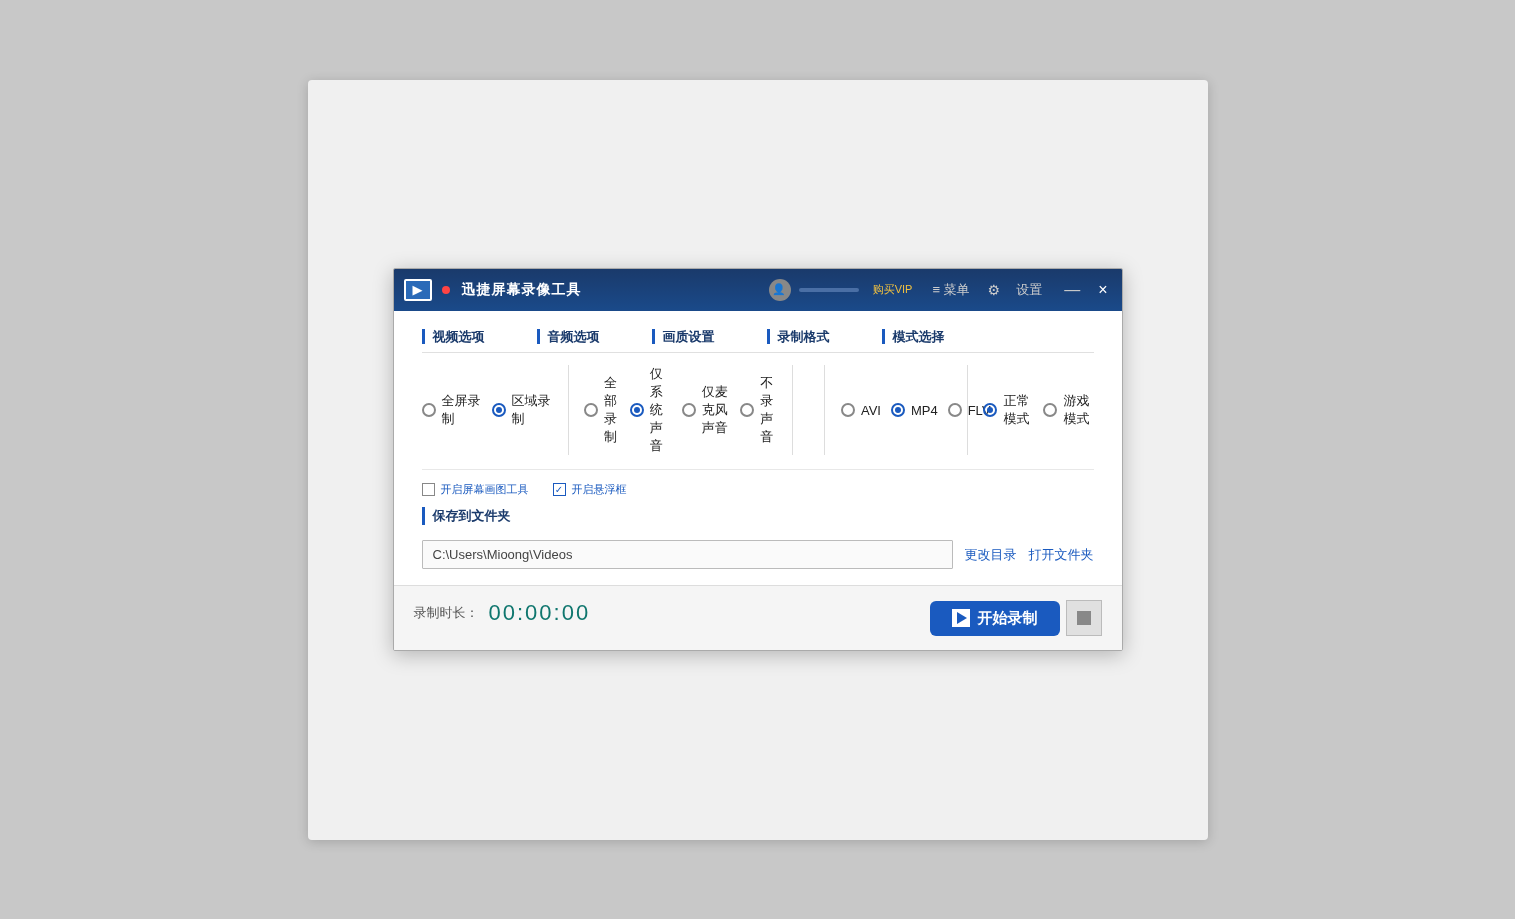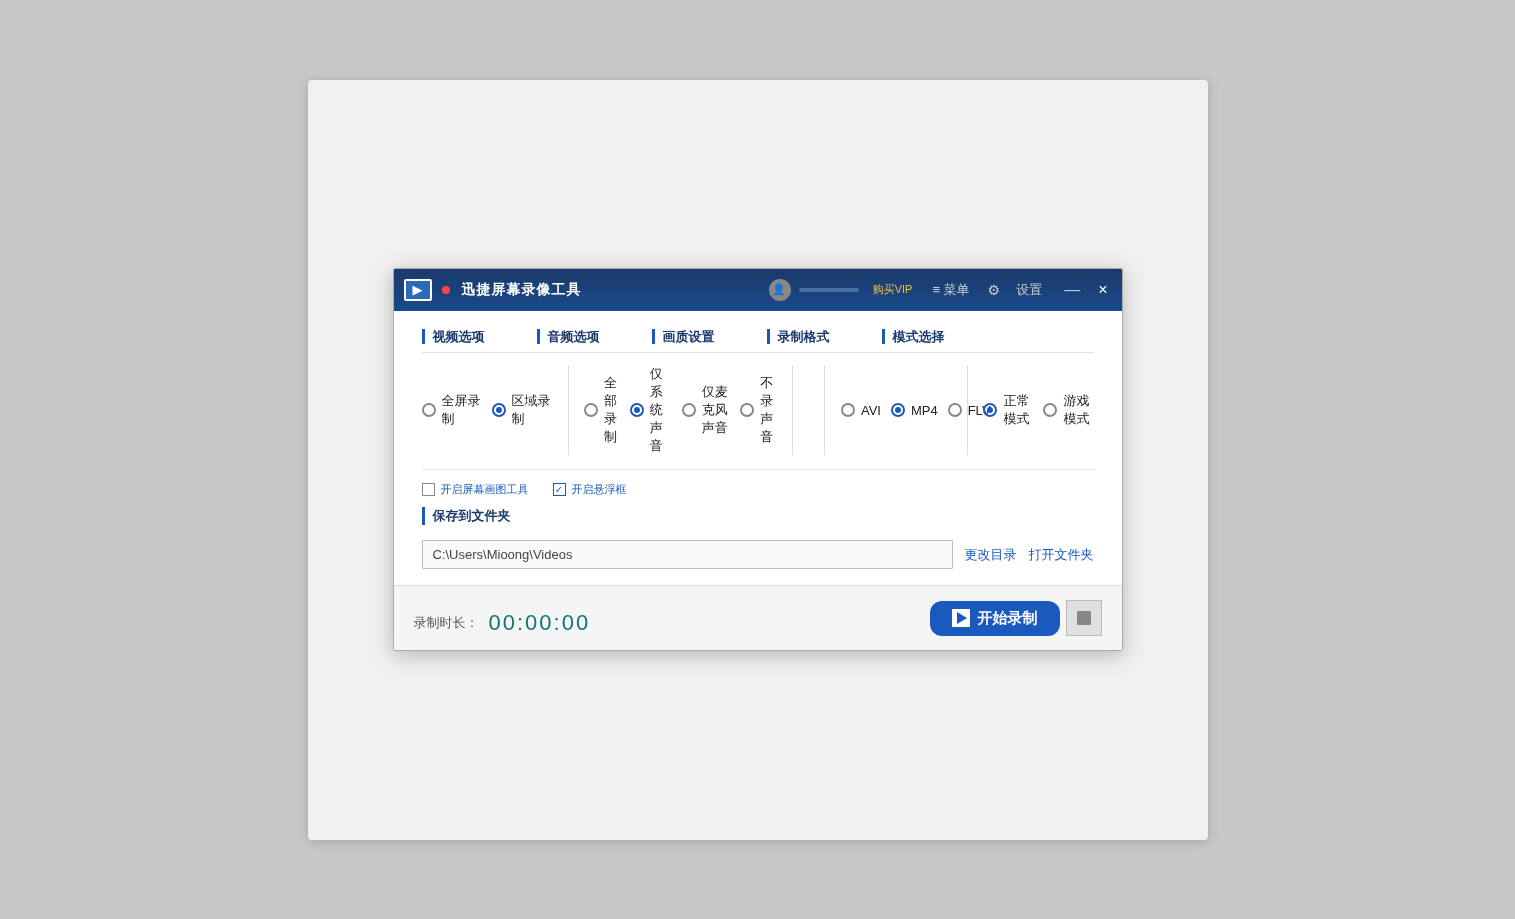--- a/index.html
+++ b/index.html
@@ -274,7 +274,7 @@
       border-top: 1px solid #ddd;
       padding: 14px 20px;
       display: flex;
-      align-items: flex-end;
+      align-items: flex-start;
       justify-content: space-between;
     }
     .timer-section {

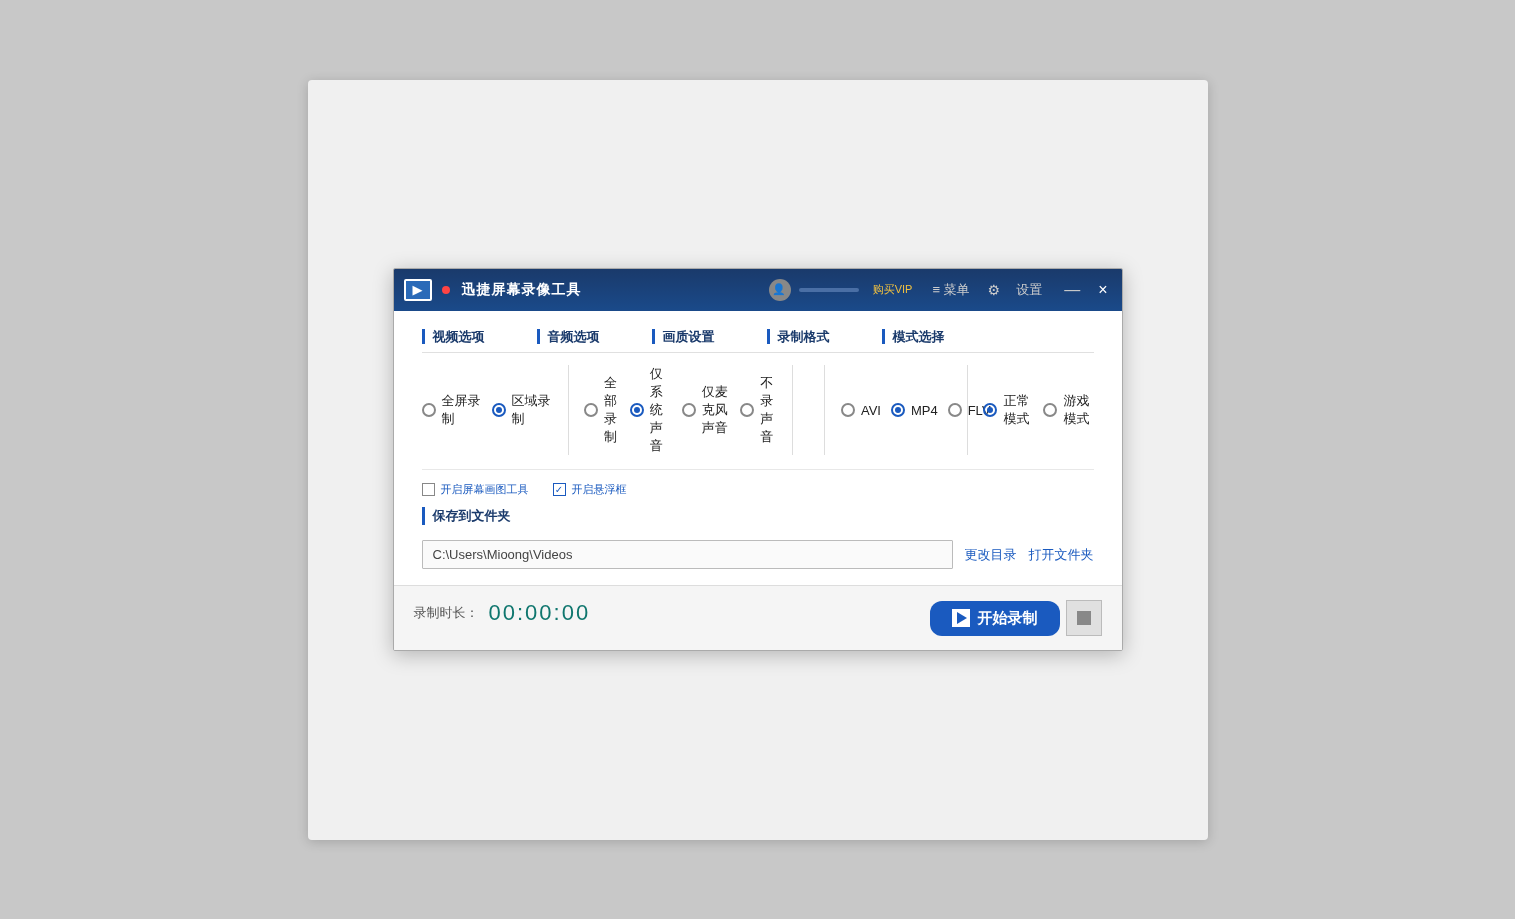--- a/index.html
+++ b/index.html
@@ -306,7 +306,7 @@
       display: flex;
       align-items: center;
       gap: 8px;
-      border-radius: 12px;
+      border-radius: 6px;
     }
     .btn-record-icon {
       width: 18px;

